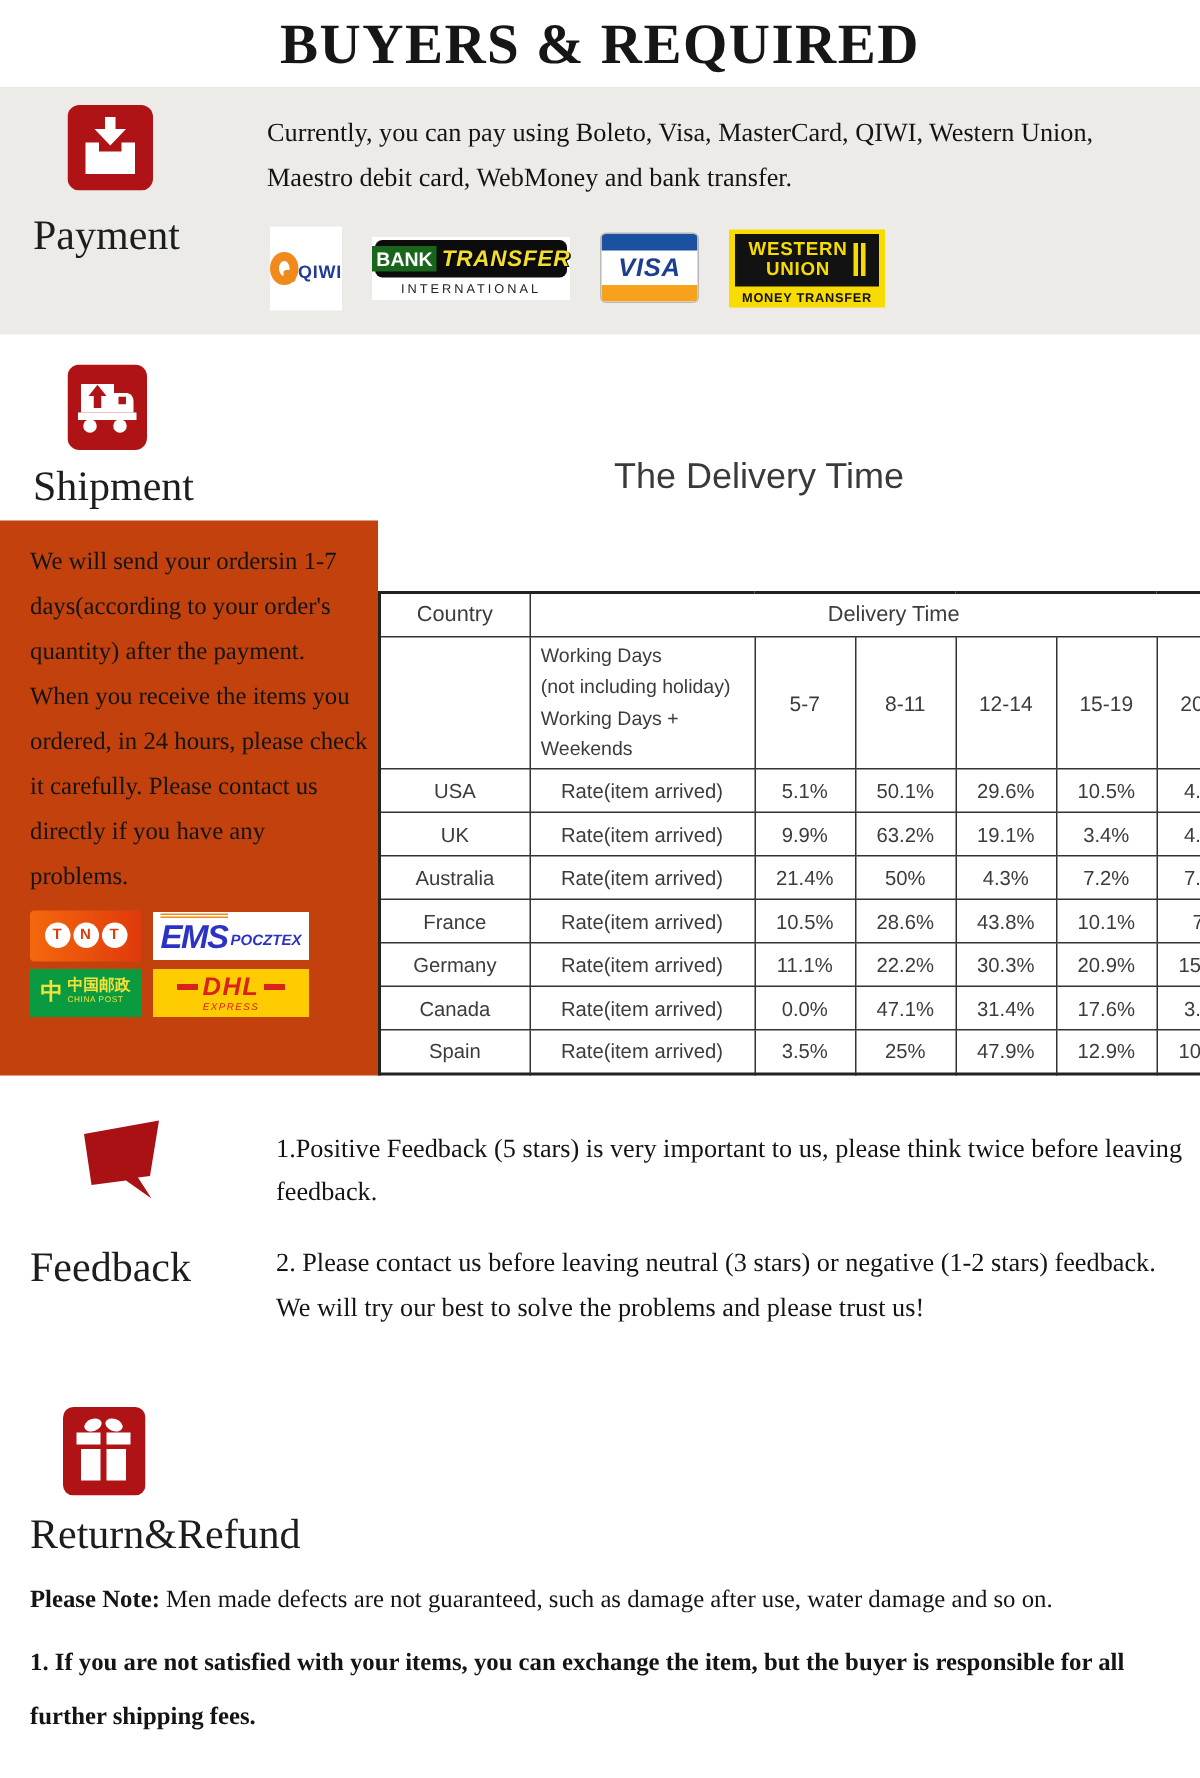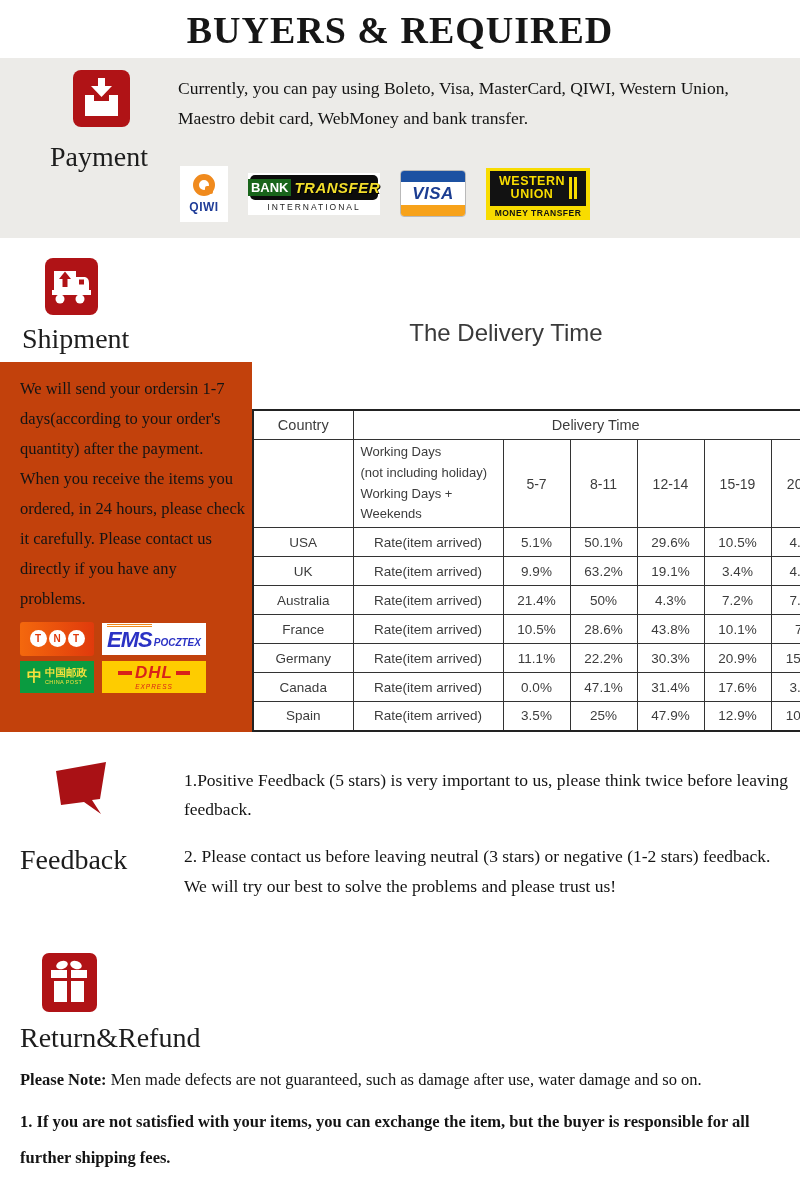--- a/index.html
+++ b/index.html
@@ -27,7 +27,7 @@
   .pay-left .icon-box { margin-left:45px; }
   .pay-left .sec-label { margin-left:22px; margin-top:10px; }
   .pay-right { flex:1; padding-top:4px; }
-  .pay-text { margin:0 4px 32px 0; font-size:17.5px; line-height:1.7; max-width:585px; }
+  .pay-text { margin:0 4px 17px 0; font-size:17.5px; line-height:1.7; max-width:585px; }
   .pay-logos { display:flex; align-items:center; gap:20px; margin-left:2px; }
 
   .logo-qiwi { width:48px; height:56px; background:#fff; display:flex; flex-direction:column; align-items:center; justify-content:center; }

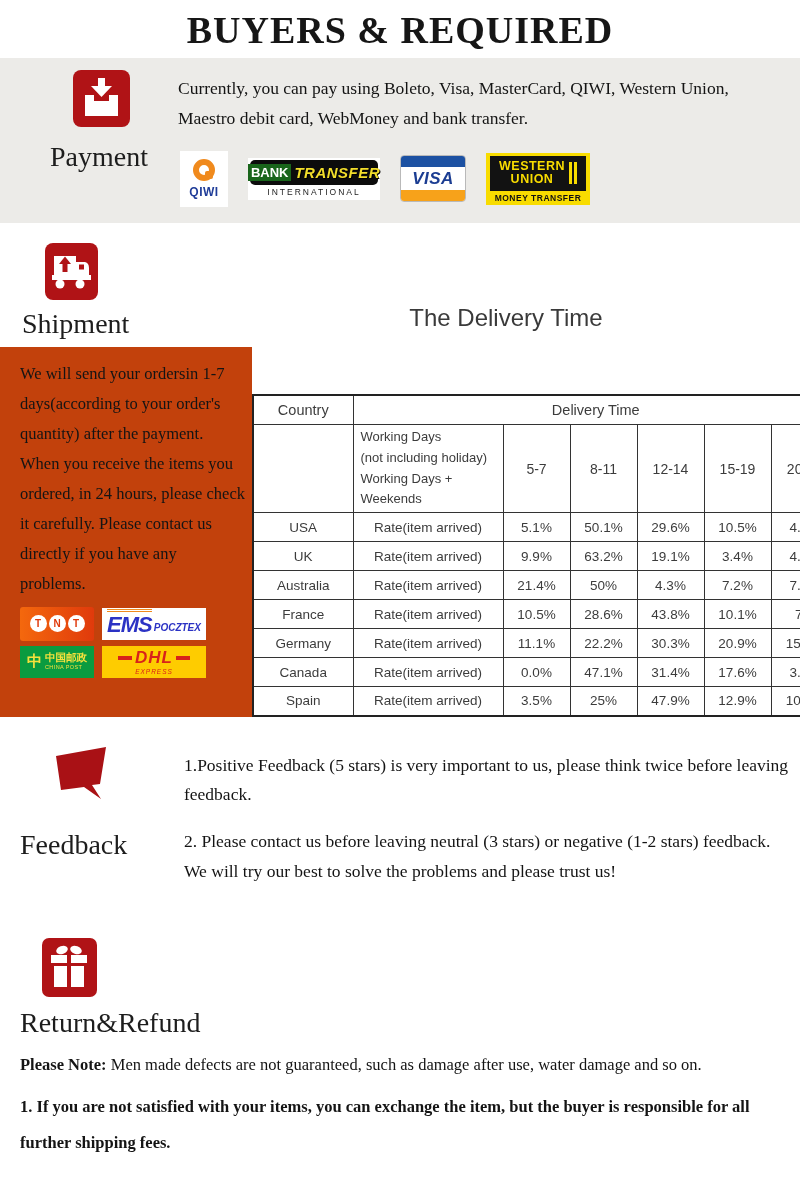--- a/index.html
+++ b/index.html
@@ -23,7 +23,7 @@
 
   
   .payment { background:#ECEBE8; margin-top:12px; padding:12px 12px 16px 0; display:flex; min-height:143px; }
-  .pay-left { width:178px; flex-shrink:0;padding-left:28px; }
+  .pay-left { width:178px; flex-shrink:0; }
   .pay-left .icon-box { margin-left:45px; }
   .pay-left .sec-label { margin-left:22px; margin-top:10px; }
   .pay-right { flex:1; padding-top:4px; }

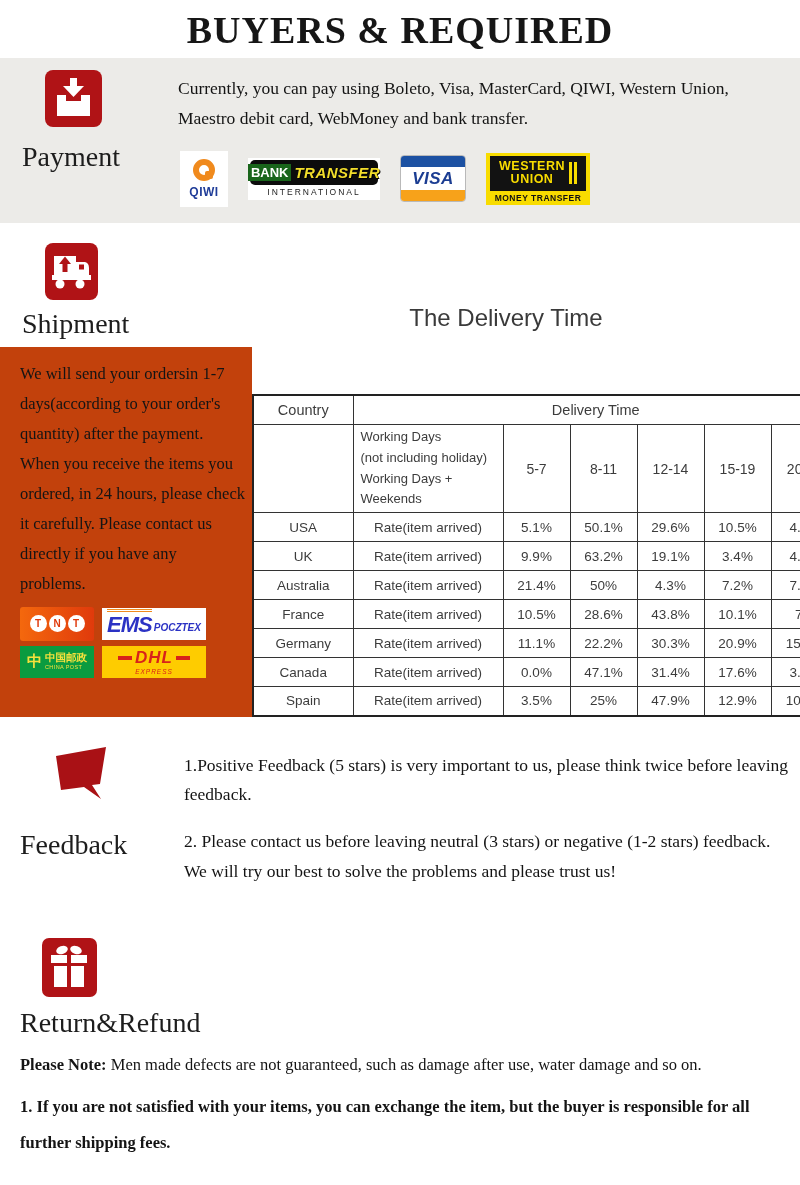--- a/index.html
+++ b/index.html
@@ -30,7 +30,7 @@
   .pay-text { margin:0 4px 17px 0; font-size:17.5px; line-height:1.7; max-width:585px; }
   .pay-logos { display:flex; align-items:center; gap:20px; margin-left:2px; }
 
-  .logo-qiwi { width:48px; height:56px; background:#fff; display:flex; flex-direction:column; align-items:center; justify-content:center; }
+  .logo-qiwi { width:48px; height:56px; background:#fff; display:flex; flex-direction:row; align-items:center; justify-content:center; }
   .qiwi-q { width:22px; height:22px; border:6px solid #F08A1D; border-radius:50%; position:relative; }
   .qiwi-q::after { content:""; position:absolute; right:-4px; bottom:-4px; width:8px; height:8px; background:#F08A1D; border-radius:2px; }
   .qiwi-text { margin-top:4px; font-family:"Liberation Sans",sans-serif; font-weight:bold; font-size:12px; color:#1F3C98; letter-spacing:.5px; }

